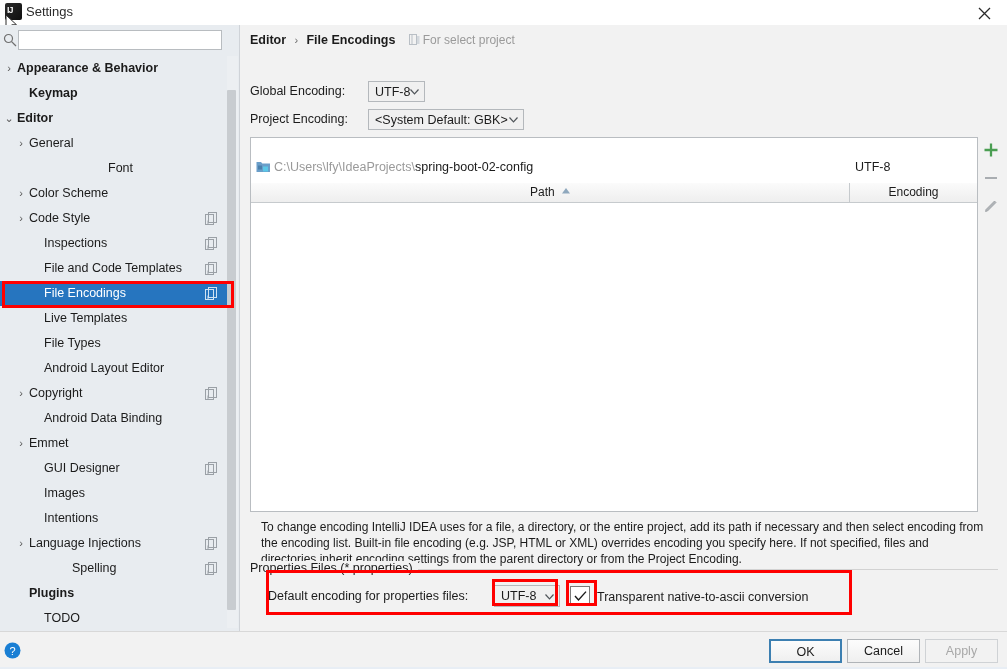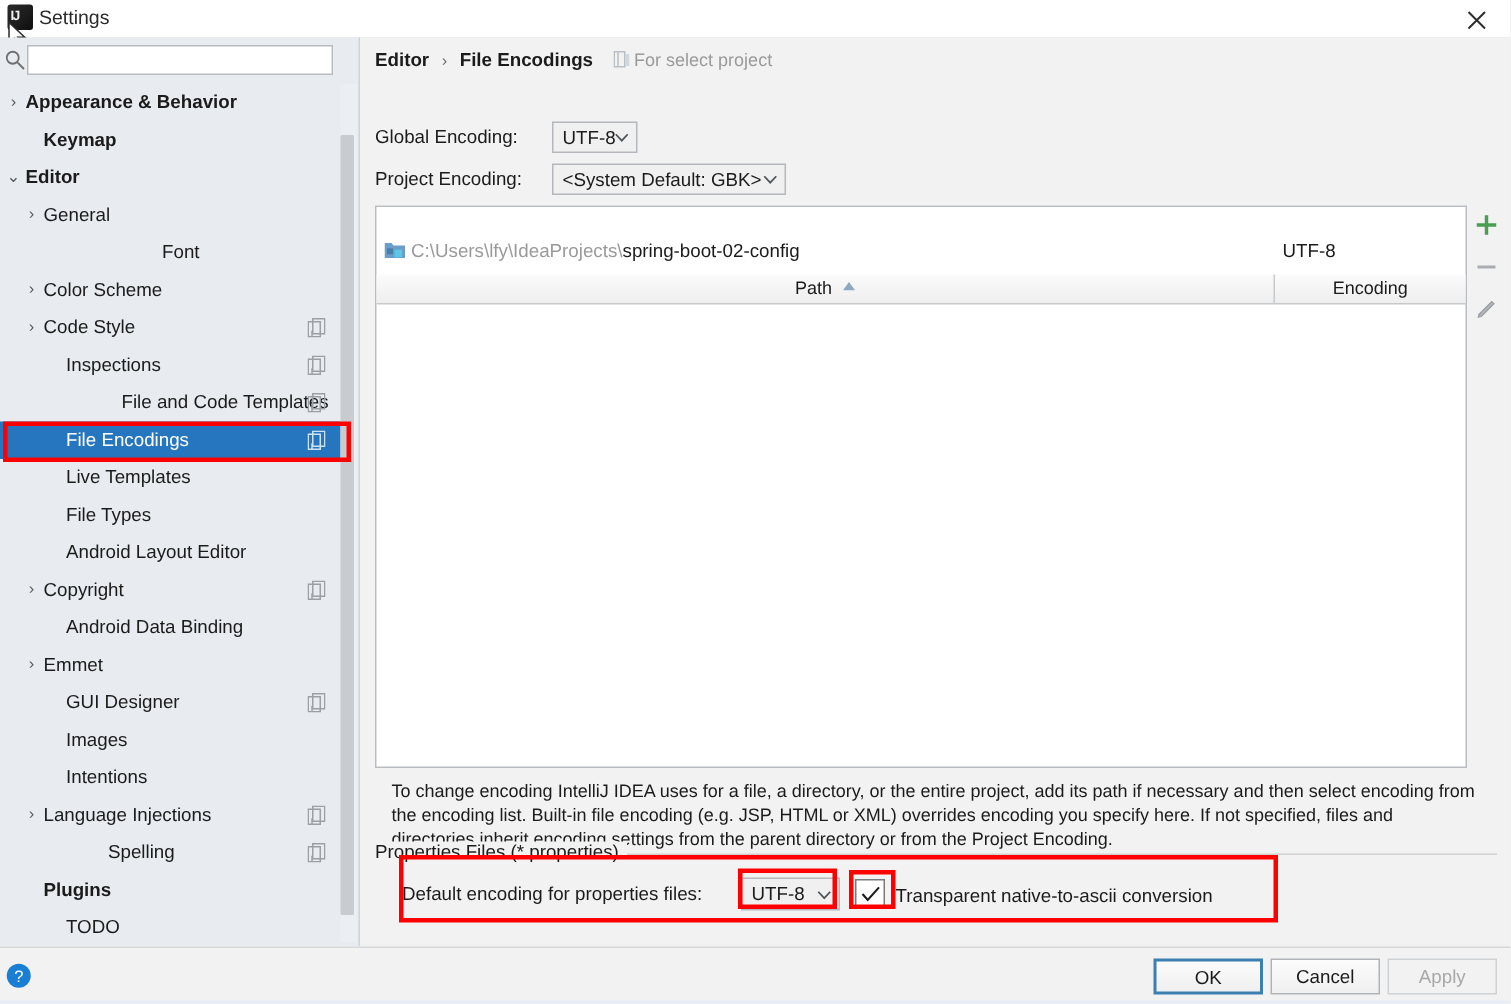--- a/index.html
+++ b/index.html
@@ -459,7 +459,7 @@
         </svg>
       </div>
       <div class="tree-item">
-        <span class="label" style="left: 44px; margin-left: 37px;">File and Code Templates</span>
+        <span class="label" style="left: 44px;">File and Code Templates</span>
         <svg class="scope-icon" viewBox="0 0 12 13">
           <rect x="0.5" y="2.5" width="8" height="10" fill="none" stroke="#9aa0a6" stroke-width="1"></rect>
           <path d="M3 8.5 L3 12.5" stroke="#9aa0a6" stroke-width="1"></path>

